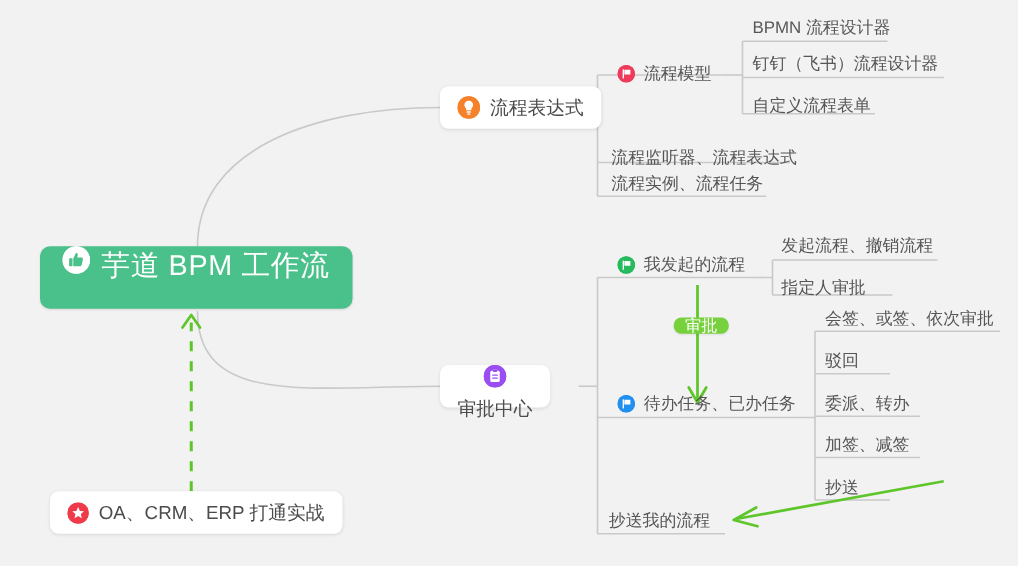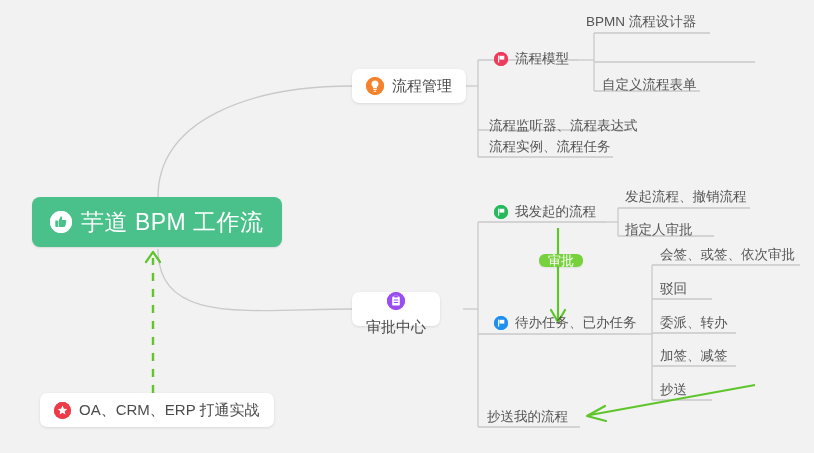--- a/index.html
+++ b/index.html
@@ -223,7 +223,7 @@
     <span>流程模型</span>
   </div>
 
-  <div class="node text-node" style="left:586px; top:15px;text-align:center;">
+  <div class="node text-node" style="left:602px; top:15px;text-align:center;">
     <span>BPMN 流程设计器</span>
   </div>
 

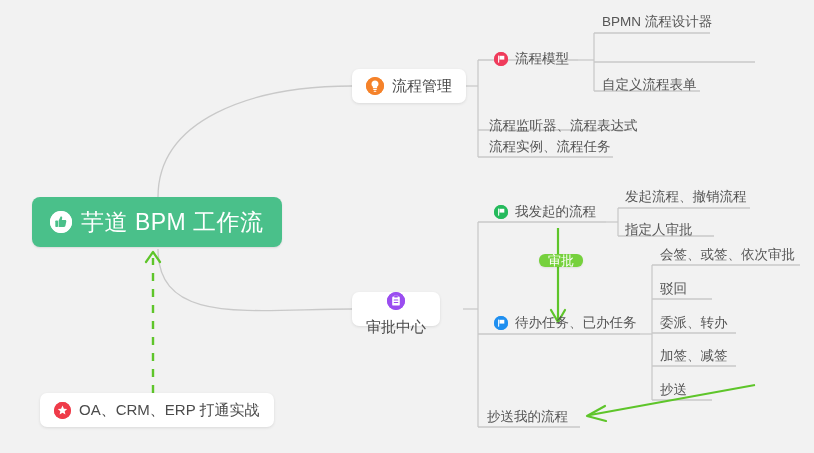--- a/index.html
+++ b/index.html
@@ -227,6 +227,9 @@
     <span>BPMN 流程设计器</span>
   </div>
 
+  <div class="node text-node" style="left:602px; top:44px;">
+    <span>钉钉（飞书）流程设计器</span>
+  </div>
 
   <div class="node text-node" style="left:602px; top:78px;">
     <span>自定义流程表单</span>

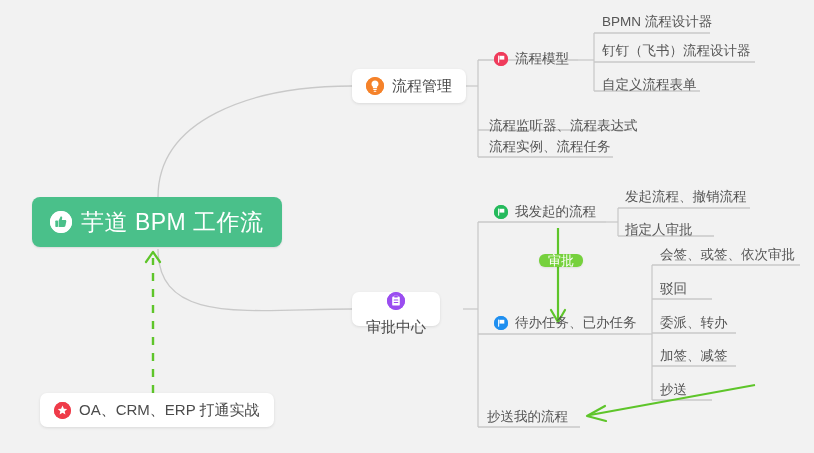--- a/index.html
+++ b/index.html
@@ -209,7 +209,7 @@
         <rect x="7.7" y="13.7" width="2.6" height="1.0" rx="0.5" fill="#ffffff"></rect>
       </svg>
     </span>
-    <span class="card-label">流程管理</span>
+    <span class="card-label">流程表达式</span>
   </div>
 
   <div class="node text-node with-icon" style="left:494px; top:52px;">

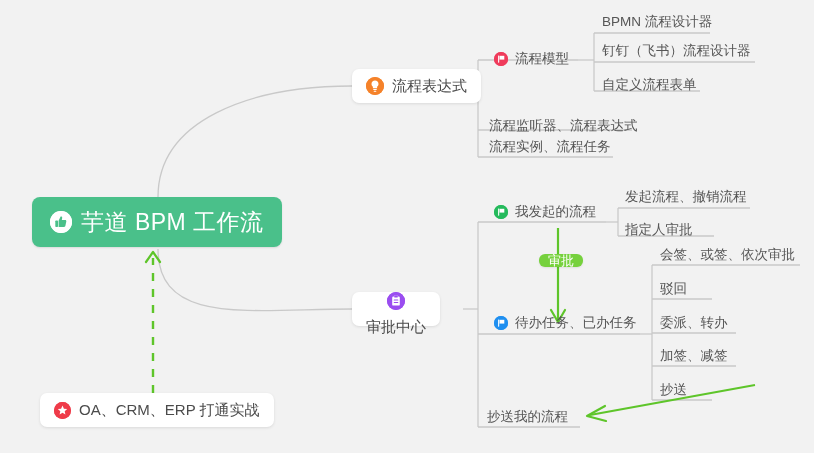--- a/index.html
+++ b/index.html
@@ -40,7 +40,6 @@
   
   .root-node {
     display: flex;
-    align-items: center;
     gap: 9px;
     background: #4ac08a;
     border-radius: 8px;

